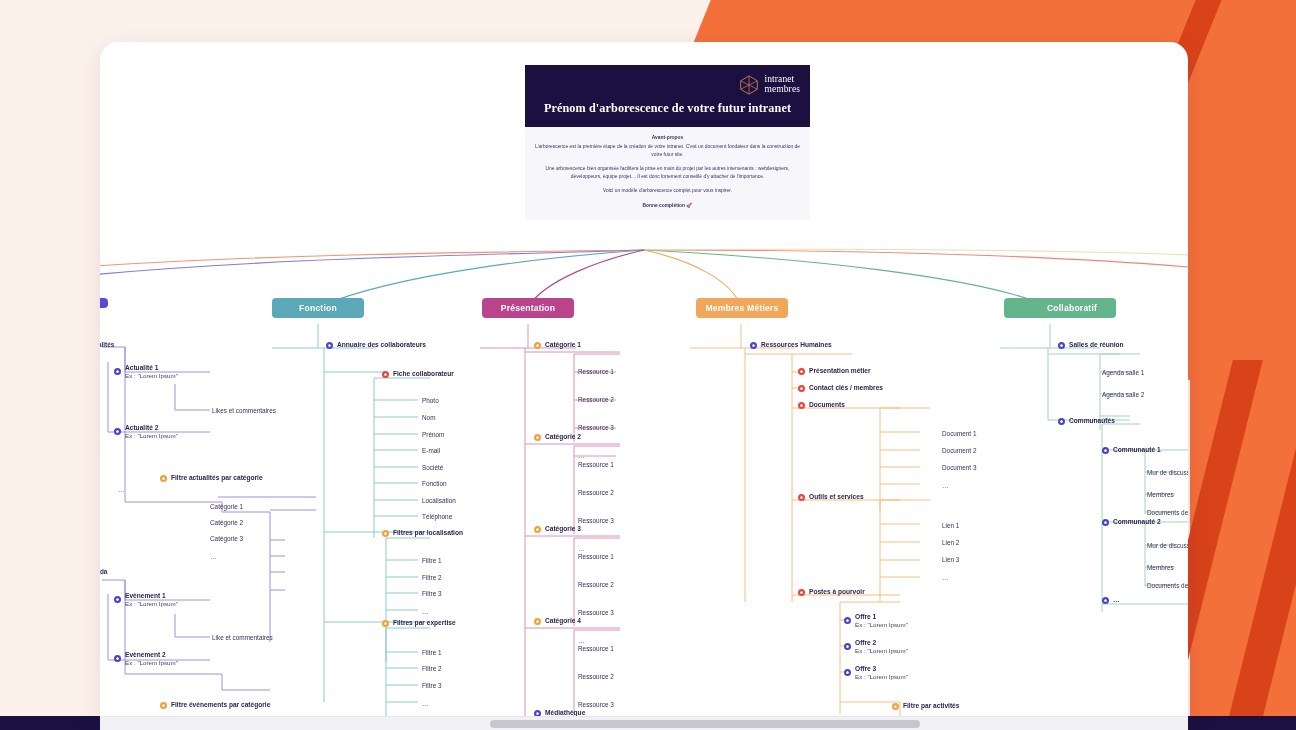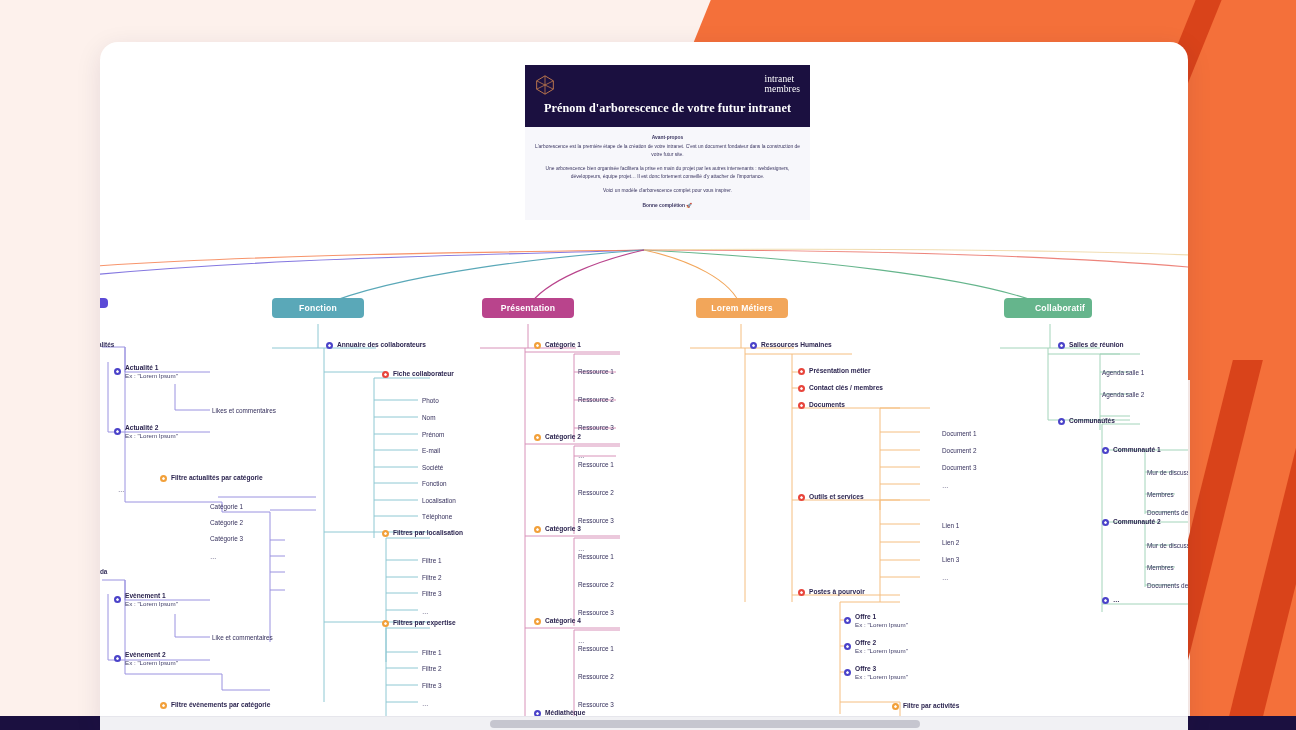--- a/index.html
+++ b/index.html
@@ -58,7 +58,7 @@
     background:#1b1040; color:#fff; padding:9px 10px 11px;
     text-align:center;
   }
-  .logo-row { display:flex; align-items:center; justify-content:space-between; gap:5px; }
+  .logo-row { display:flex; align-items:center; justify-content:flex-end; gap:5px; }
   .logo-mark { width:20px; height:22px; }
   .logo-text { text-align:left; line-height:1.02; font-family:"Liberation Serif", serif; }
   .logo-text span { display:block; font-size:9.5px; color:#fff; letter-spacing:.1px; }

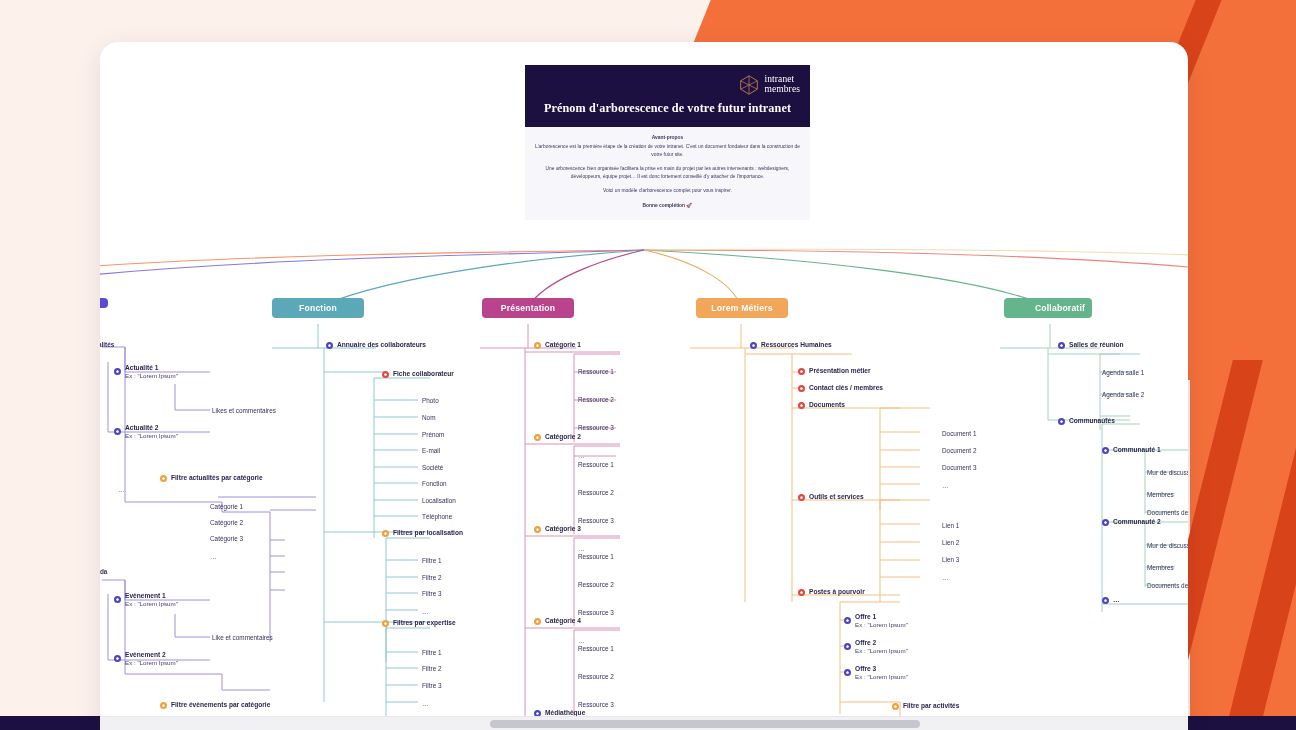--- a/index.html
+++ b/index.html
@@ -257,7 +257,7 @@
       <div class="pill" style="left:-12px; top:256px; width:20px; background:#5b4ad6;"></div>
       <div class="pill" style="left:172px; top:256px; width:92px; background:#5aa8b8;">Fonction</div>
       <div class="pill" style="left:382px; top:256px; width:92px; background:#b9448c;">Présentation</div>
-      <div class="pill" style="left:596px; top:256px; width:92px; background:#f2a65a;">Lorem Métiers</div>
+      <div class="pill" style="left:596px; top:256px; width:92px; background:#f2a65a;">Membres Métiers</div>
       <div class="pill" style="left:904px; top:256px; width:88px; background:#65b58c;padding-left:24px;">Collaboratif</div>
 
       <div class="leaf" style="left:-2px; top:299px; font-weight:700;">alités</div>

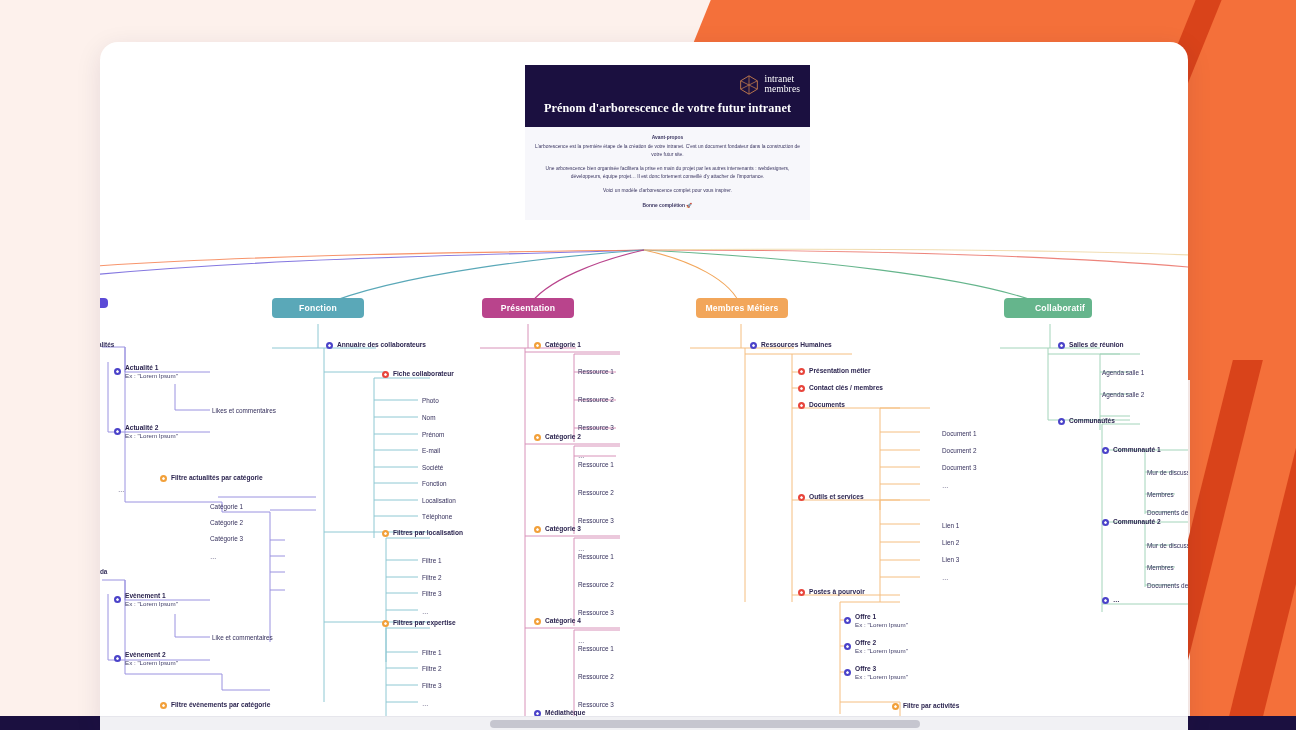--- a/index.html
+++ b/index.html
@@ -258,7 +258,7 @@
       <div class="pill" style="left:172px; top:256px; width:92px; background:#5aa8b8;">Fonction</div>
       <div class="pill" style="left:382px; top:256px; width:92px; background:#b9448c;">Présentation</div>
       <div class="pill" style="left:596px; top:256px; width:92px; background:#f2a65a;">Membres Métiers</div>
-      <div class="pill" style="left:904px; top:256px; width:88px; background:#65b58c;padding-left:24px;">Collaboratif</div>
+      <div class="pill" style="left:904px; top:256px; width:112px; background:#65b58c;padding-left:24px;">Collaboratif</div>
 
       <div class="leaf" style="left:-2px; top:299px; font-weight:700;">alités</div>
 

